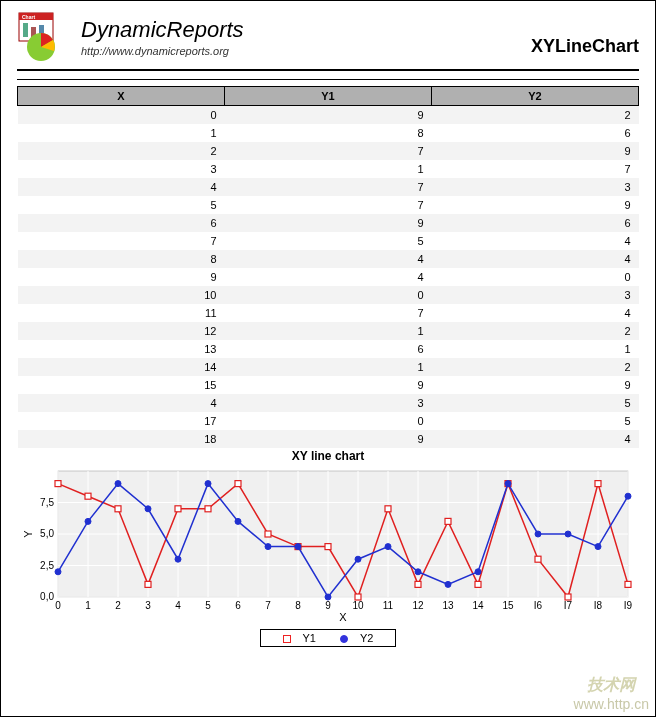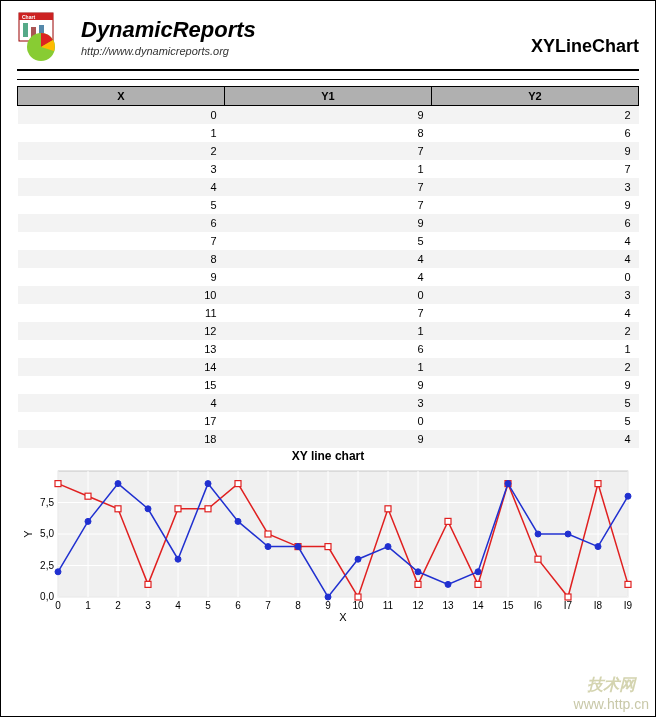--- a/index.html
+++ b/index.html
@@ -23,7 +23,7 @@
   .logo-wrap svg { width: 100%; height: 100%; }
   .title-block { flex: 1; }
   .title-block h1 {
-    font-size: 22px; font-weight: bold; font-style: italic; color: #000;
+    font-size: 22px; font-weight: normal; font-style: italic; color: #000;
   }
   .title-block .url {
     font-size: 11px; font-style: italic; color: #333; margin-top: 2px;

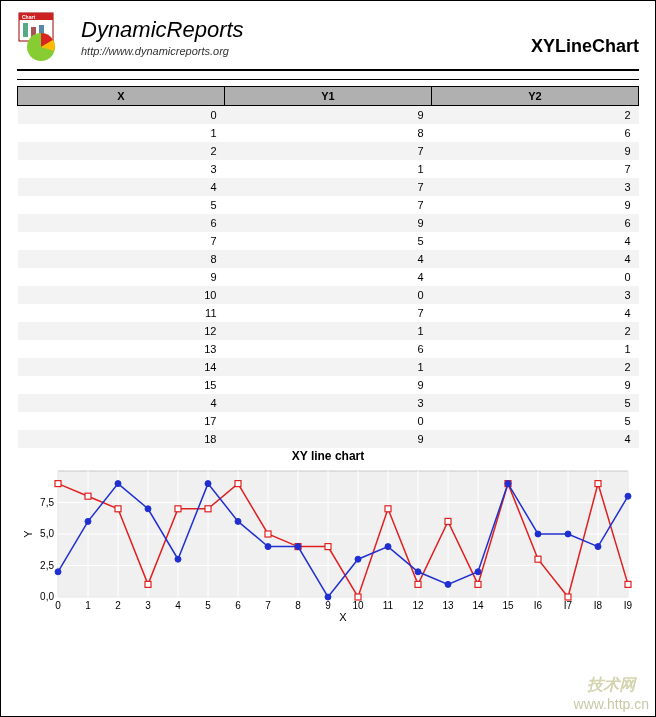--- a/index.html
+++ b/index.html
@@ -308,6 +308,10 @@
       <text x="323" y="156" text-anchor="middle" font-size="11" fill="#000">X</text>
       <text x="12" y="69" text-anchor="middle" font-size="11" fill="#000" transform="rotate(-90 12 69)">Y</text>
     </svg>
+  <div class="legend">
+    <span><span class="lg-mark lg-y1"></span><span>Y1</span></span>
+    <span><span class="lg-mark lg-y2"></span><span>Y2</span></span>
+  </div>
 </div>
 
 <div class="watermark">

